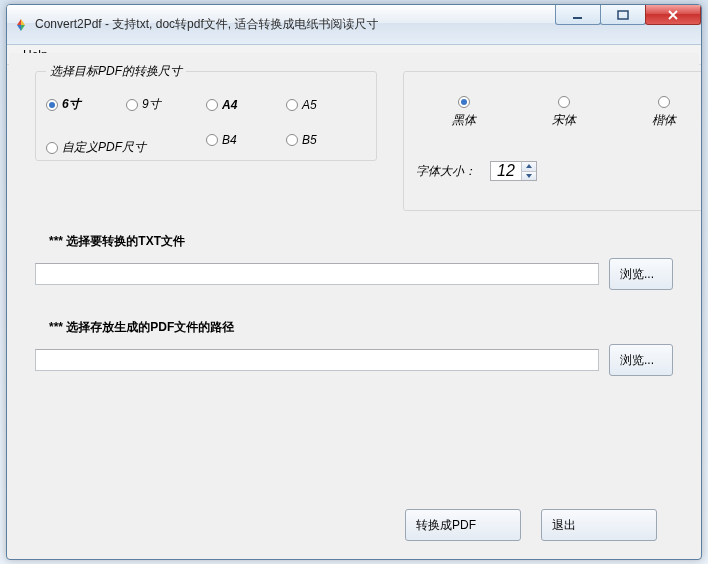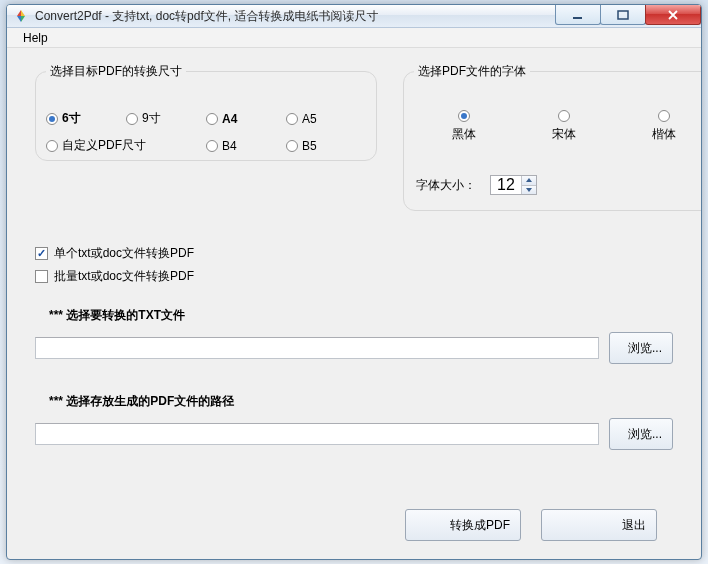--- a/index.html
+++ b/index.html
@@ -23,7 +23,7 @@
     overflow: hidden;
   }
   .titlebar {
-    height: 23px;
+    height: 40px;
     background: linear-gradient(180deg, #fdfefe 0%, #e8eef6 45%, #d8e3ef 46%, #e6eef7 100%);
     border-bottom: 1px solid #b7c7da;
     display: flex;

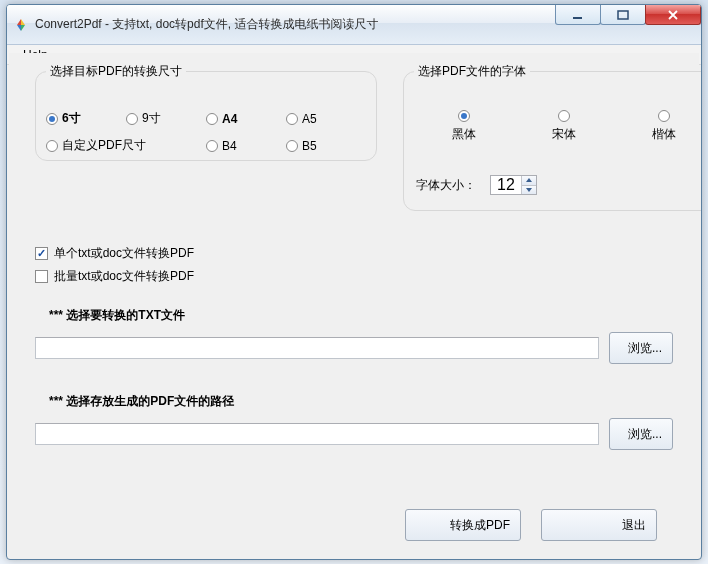--- a/index.html
+++ b/index.html
@@ -76,8 +76,9 @@
   .groupbox {
     position:relative;
     border:1px solid #d7d7d7;
-    border-radius:12px;
+    border-radius:3px;
     padding:18px 10px 24px 10px;
+    font-style:italic;
   }
   .groupbox > .legend {
     position:absolute; top:-9px; left:10px;

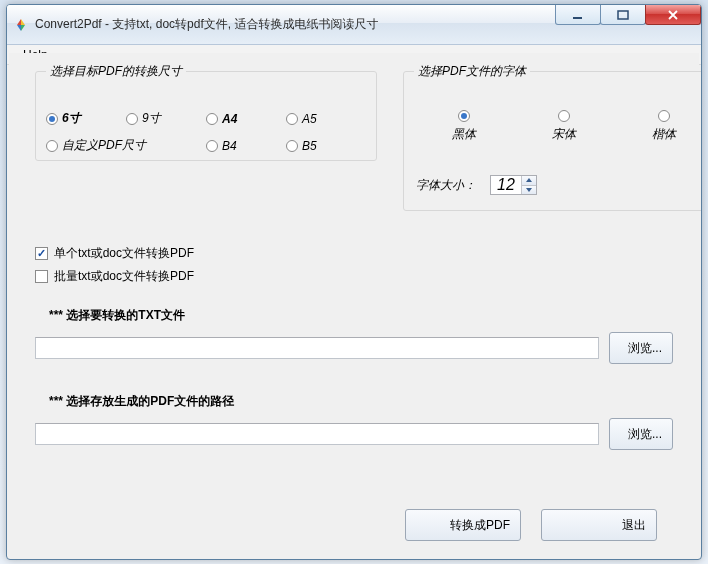--- a/index.html
+++ b/index.html
@@ -236,7 +236,6 @@
       </div>
 
       <div class="groupbox gb-font">
-        <div class="legend">选择PDF文件的字体</div>
         <div class="font-rows">
           <div class="radio-row">
             <label class="radio-item">

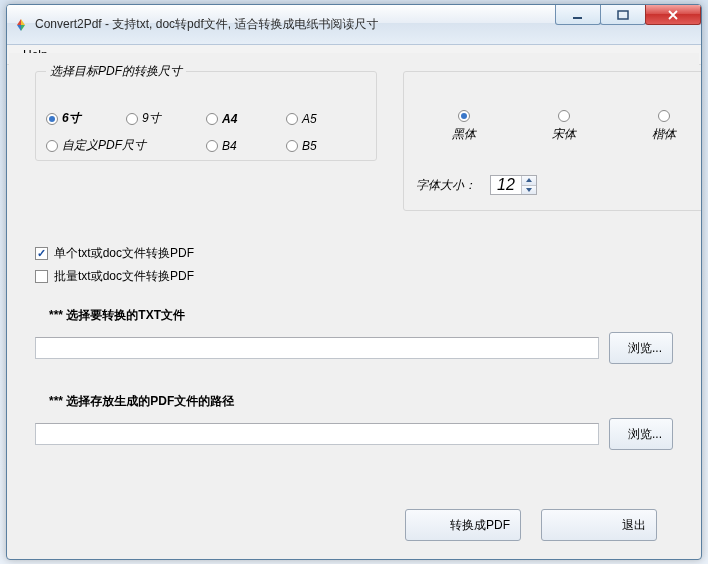--- a/index.html
+++ b/index.html
@@ -90,7 +90,7 @@
   .gb-size { flex:1; height:90px; }
   .gb-font { flex:1; height:140px; }
 
-  .radio-row { display:flex; gap:0; margin-top:20px; }
+  .radio-row { display:flex; gap:0; margin-top:6px; }
   .radio-item {
     width:80px;
     display:flex; align-items:center; gap:4px;

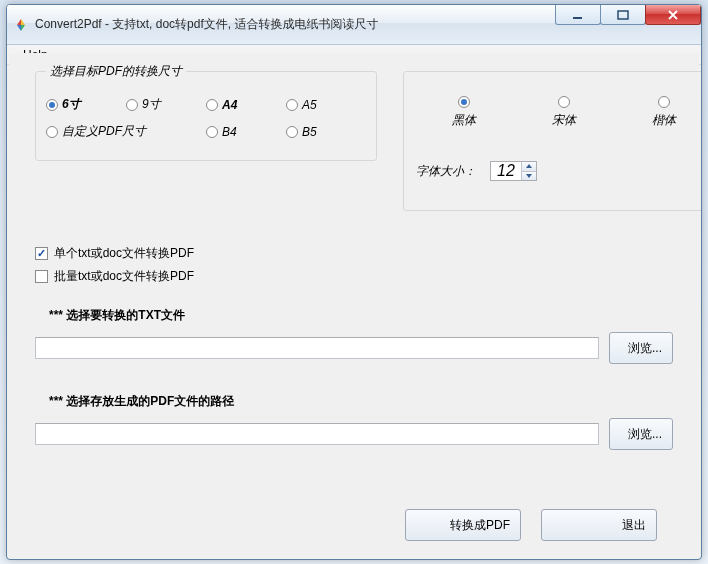--- a/index.html
+++ b/index.html
@@ -96,7 +96,7 @@
     display:flex; align-items:center; gap:4px;
     font-size:12px;
   }
-  .radio-item.long { width:160px; }
+  .radio-item.long { width:160px;margin-top:16px; }
   .radio {
     width:12px;height:12px;border:1px solid #8a8a8a;border-radius:50%;
     background:#fff;display:inline-flex;align-items:center;justify-content:center;

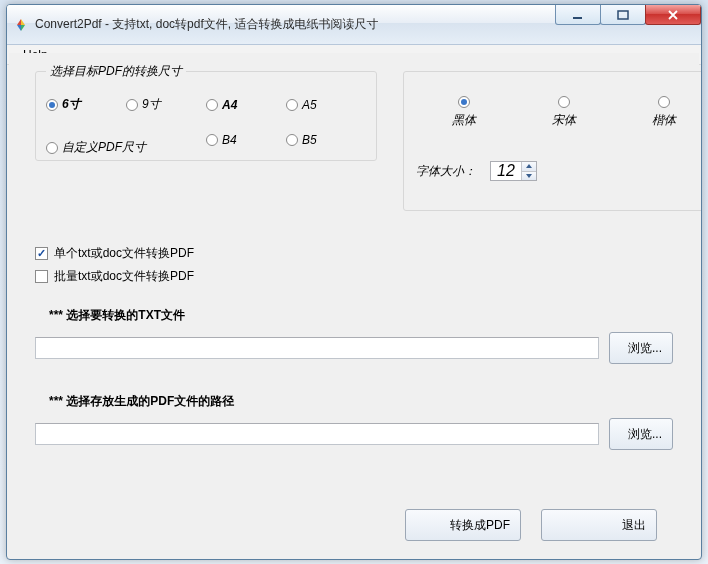--- a/index.html
+++ b/index.html
@@ -271,16 +271,6 @@
       </div>
     </div>
 
-    <div class="chk-block">
-      <div class="check-row">
-        <span class="checkbox checked"></span>
-        <span>单个txt或doc文件转换PDF</span>
-      </div>
-      <div class="check-row">
-        <span class="checkbox"></span>
-        <span>批量txt或doc文件转换PDF</span>
-      </div>
-    </div>
 
     <div class="section-heading">*** 选择要转换的TXT文件</div>
     <div class="path-row">

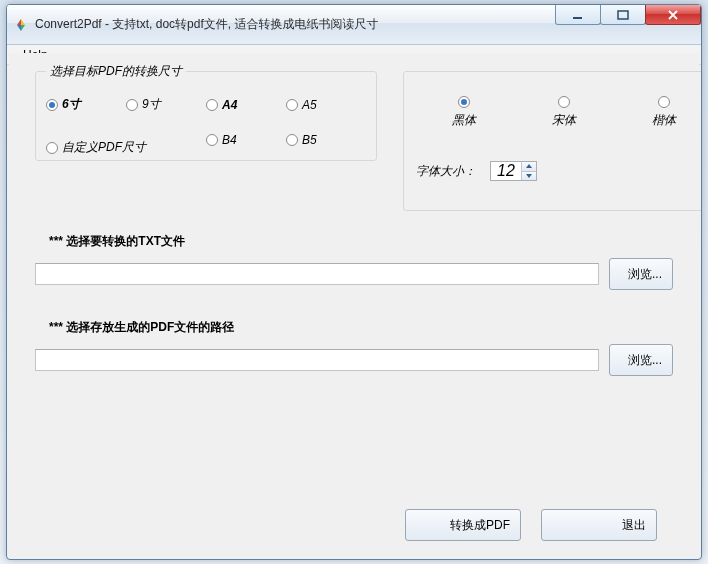--- a/index.html
+++ b/index.html
@@ -146,7 +146,7 @@
     height:22px; min-width:64px;
     background:linear-gradient(180deg,#f8fafd,#e4ebf3);
     border:1px solid #9ca7b5; border-radius:3px;
-    display:flex;align-items:center;justify-content:flex-end;
+    display:flex;align-items:center;justify-content:flex-start;
     padding:15px 10px; font-size:12px;
   }
 

